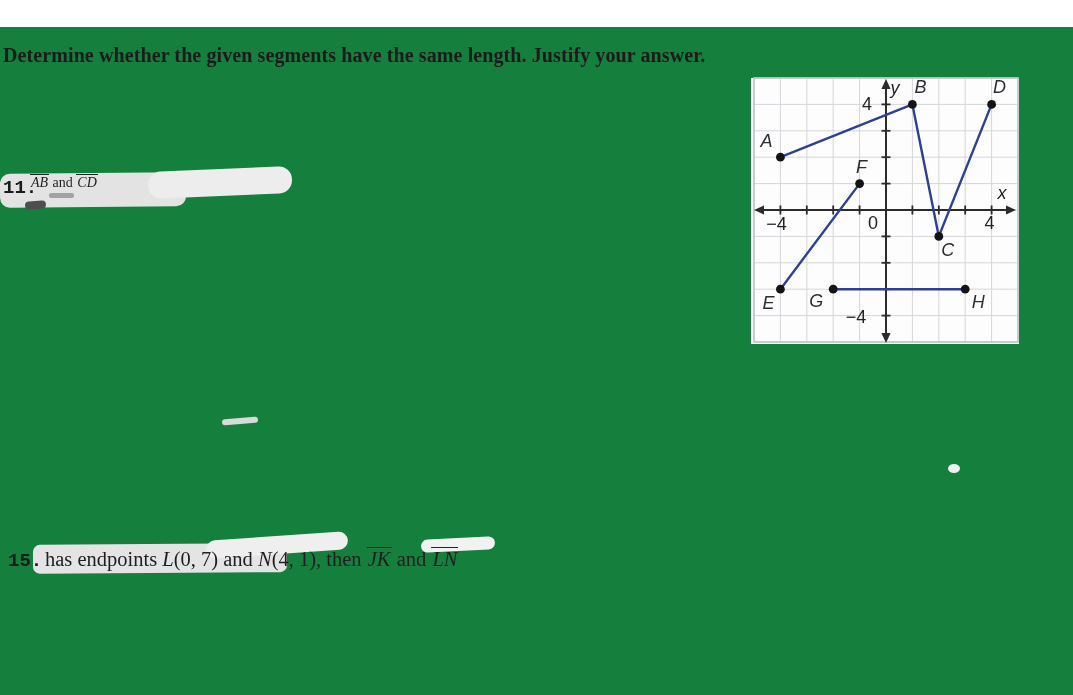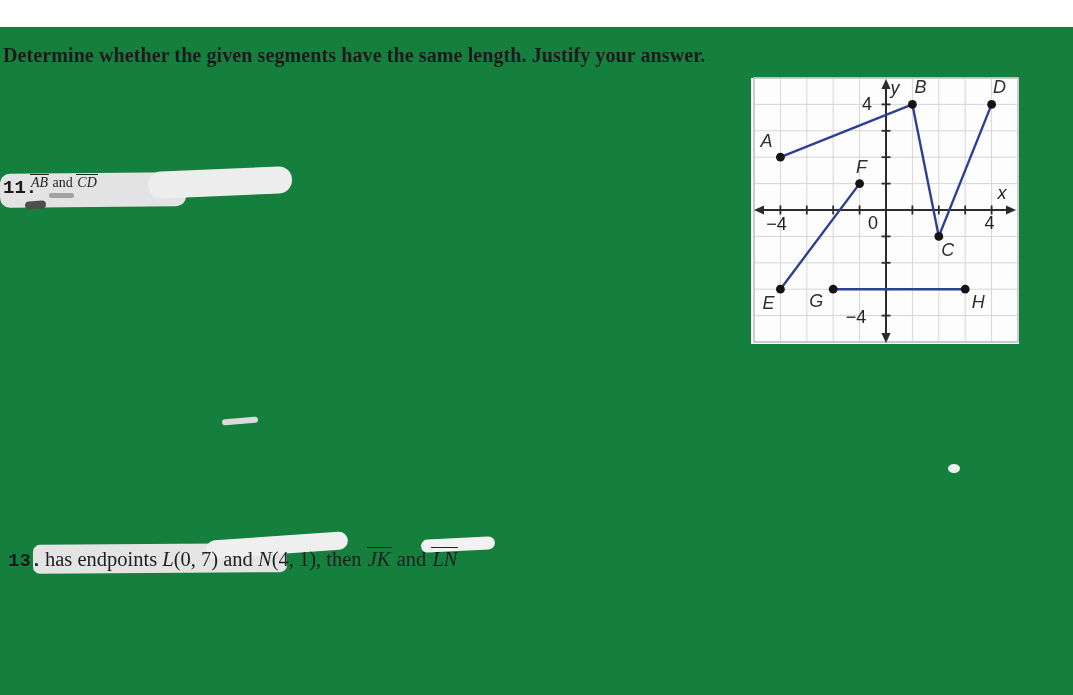--- a/index.html
+++ b/index.html
@@ -131,7 +131,7 @@
   <span class="hl hl15a"></span>
   <span class="hl hl15b"></span>
   <span class="hl hl15c"></span>
-  <span class="pnum n15">13.</span>
+  <span class="pnum n15">15.</span>
   <div class="p15text">
     <div class="line"><span>has endpoints </span><span class="it">L</span><span>(0, 7)</span><span> and </span><span class="it">N</span><span>(4, 1)</span><span>, then </span><span class="it ov">JK</span><span> and </span><span class="it ov">LN</span></div>
   </div>

